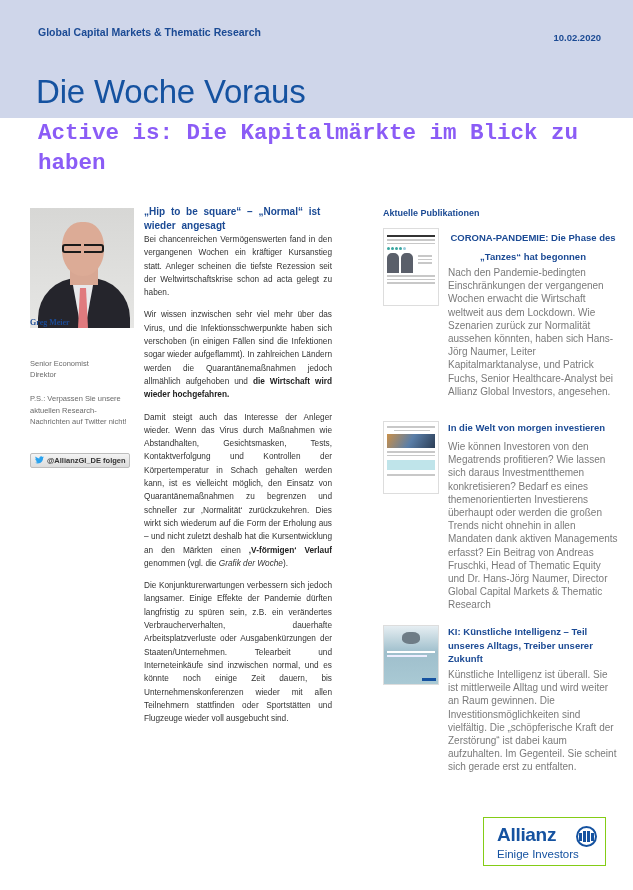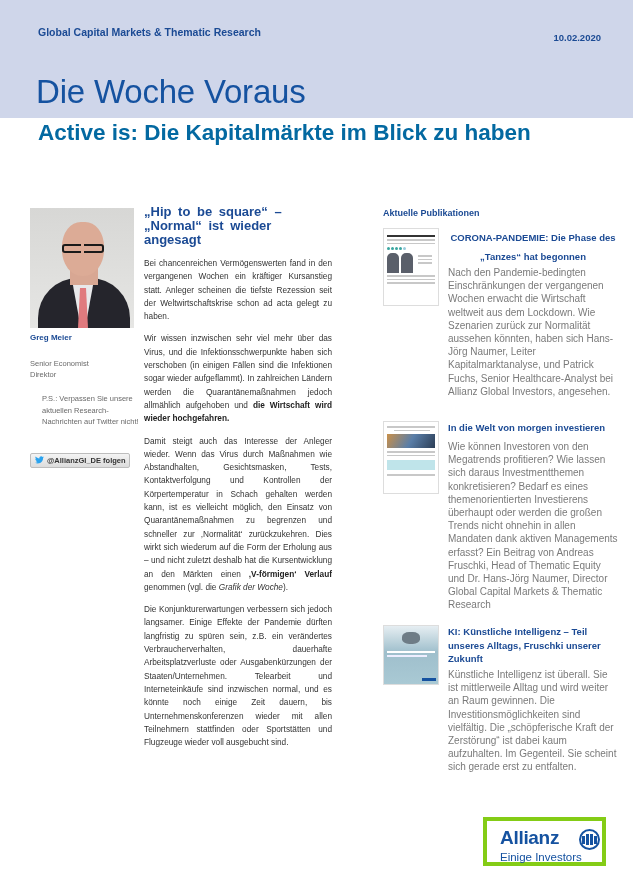--- a/index.html
+++ b/index.html
@@ -25,7 +25,7 @@
   }
   .subtitle {
     position: absolute; left: 38px; top: 118px;
-    font-size: 22.5px; color: #0369a1; line-height: 30px;
+    font-size: 22.5px; color: #8b5cf6; line-height: 30px; font-family: Liberation Mono, monospace;
   }
 
   

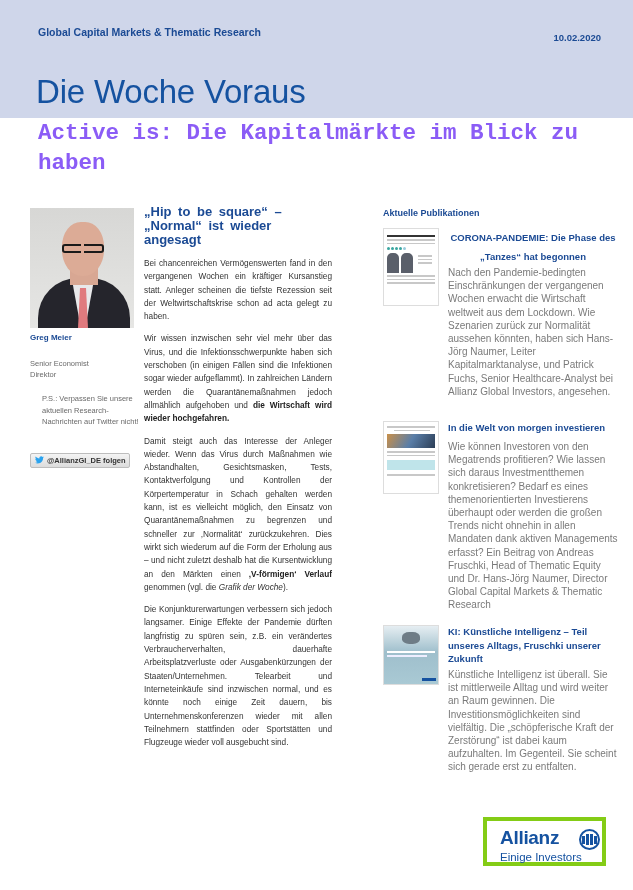--- a/index.html
+++ b/index.html
@@ -88,8 +88,8 @@
     font-size: 8.25px; line-height: 13.3px; color: #333; text-align: justify;
   }
   .article-heading {
-    font-size: 13px; font-weight: bold; color: #1b4a94; line-height: 14px;
-    margin-bottom: 10px; word-spacing: 3px; text-align: left;
+    font-size: 10px; font-weight: bold; color: #1b4a94; line-height: 14px;
+    word-spacing: 3px; text-align: left;
   }
   .article p { margin-bottom: 9px; hyphens: auto; }
   .article b { color: #222; }

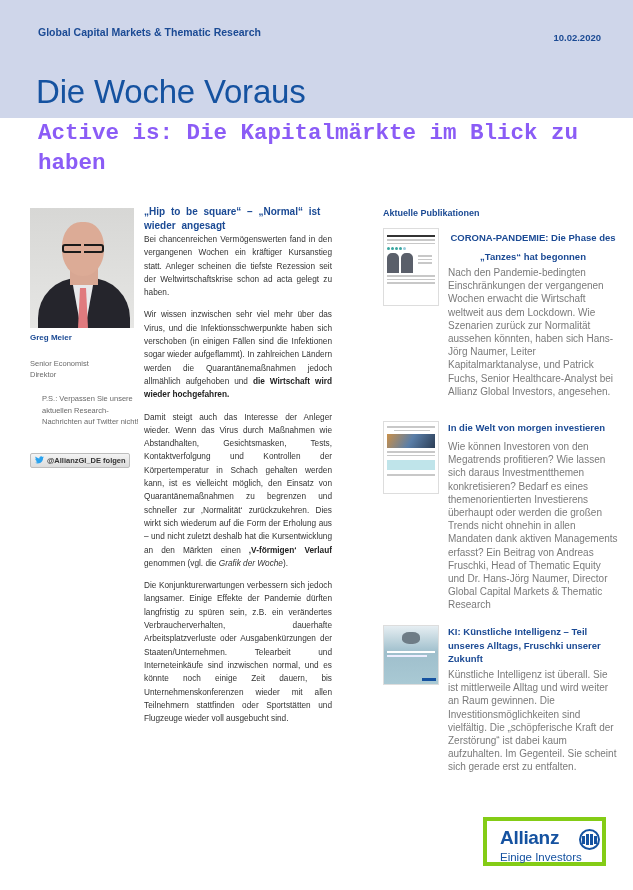--- a/index.html
+++ b/index.html
@@ -62,8 +62,8 @@
   }
 
   .author-name {
-    position: absolute; left: 30px; top: 333px;
-    font-size: 8px; font-weight: bold; color: #1b4a94;
+    position: absolute; left: 30px; top: 318px;
+    font-size: 8px; font-weight: bold; color: #1b4a94; font-family: Liberation Serif, serif;
   }
   .author-role {
     position: absolute; left: 30px; top: 358px; width: 105px;

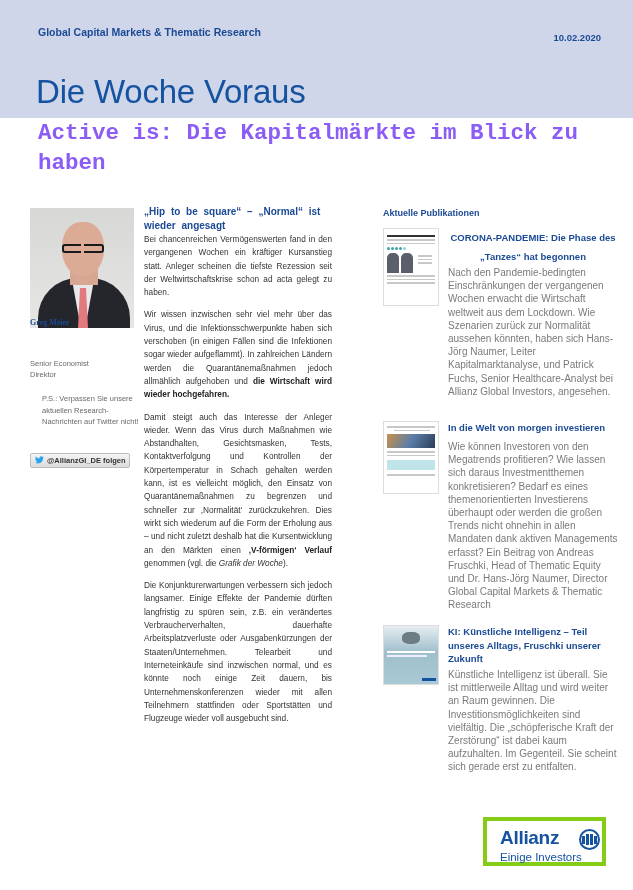--- a/index.html
+++ b/index.html
@@ -70,7 +70,7 @@
     font-size: 7.5px; color: #6a6a6a; line-height: 11px;
   }
   .ps-text {
-    position: absolute; left: 42px; top: 393px; width: 100px;
+    position: absolute; left: 30px; top: 393px; width: 100px;
     font-size: 7.5px; color: #6a6a6a; line-height: 11.5px;
   }
   .twitter-btn {

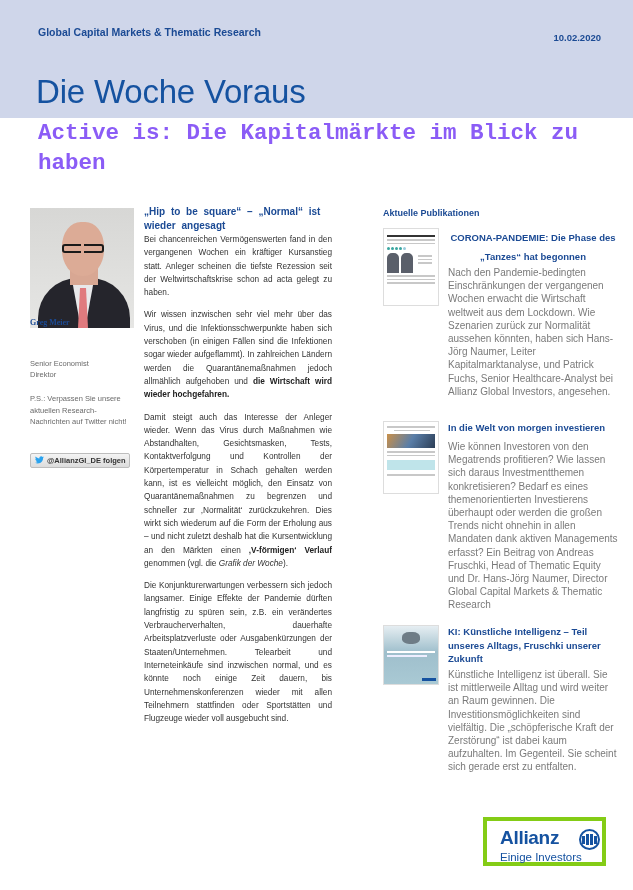--- a/index.html
+++ b/index.html
@@ -229,7 +229,7 @@
     <div style="position:absolute;left:3px;top:29px;width:40px;height:1.5px;background:#eef;"></div>
     <div style="position:absolute;left:38px;top:52px;width:14px;height:3px;background:#1552a0;"></div>
   </div>
-  <div class="pub-title" style="line-height:13.5px;">KI: Künstliche Intelligenz – Teil unseres Alltags, Fruschki unserer Zukunft</div>
+  <div class="pub-title" style="line-height:13.5px;">KI: Künstliche Intelligenz – Teil unseres Alltags, Treiber unserer Zukunft</div>
   <div class="pub-text" style="top:43px;">Künstliche Intelligenz ist überall. Sie ist mittlerweile Alltag und wird weiter an Raum gewinnen. Die Investitionsmöglichkeiten sind vielfältig. Die „schöpferische Kraft der Zerstörung“ ist dabei kaum aufzuhalten. Im Gegenteil. Sie scheint sich gerade erst zu entfalten.</div>
 </div>
 

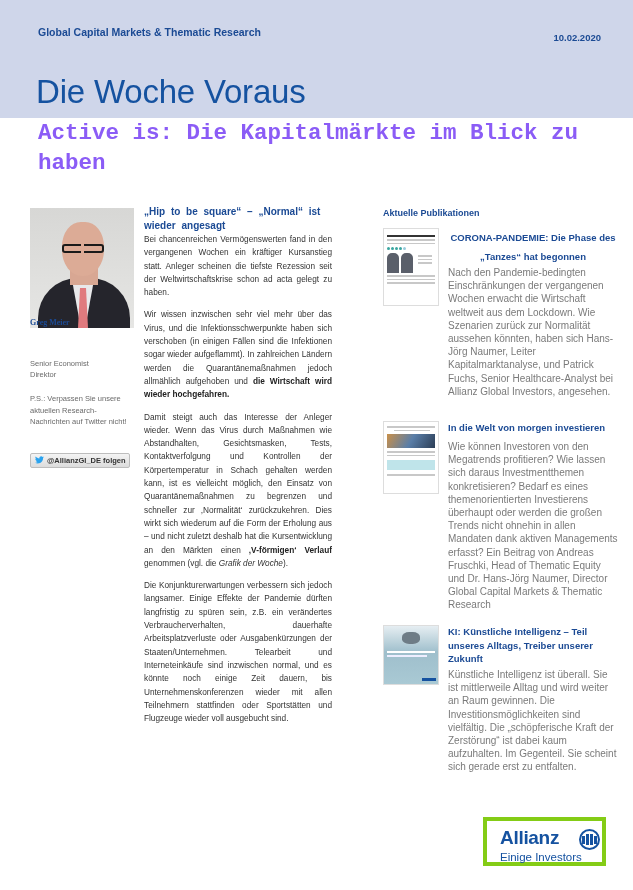--- a/index.html
+++ b/index.html
@@ -121,7 +121,7 @@
 
   .logo {
     position: absolute; left: 483px; top: 817px; width: 123px; height: 49px;
-    border: 4px solid #84cc16; background: #fff;
+    border: 1px solid #84cc16; background: #fff;
   }
   .logo-word {
     position: absolute; left: 13px; top: 6px; font-size: 19px; font-weight: bold; color: #1552a0;

